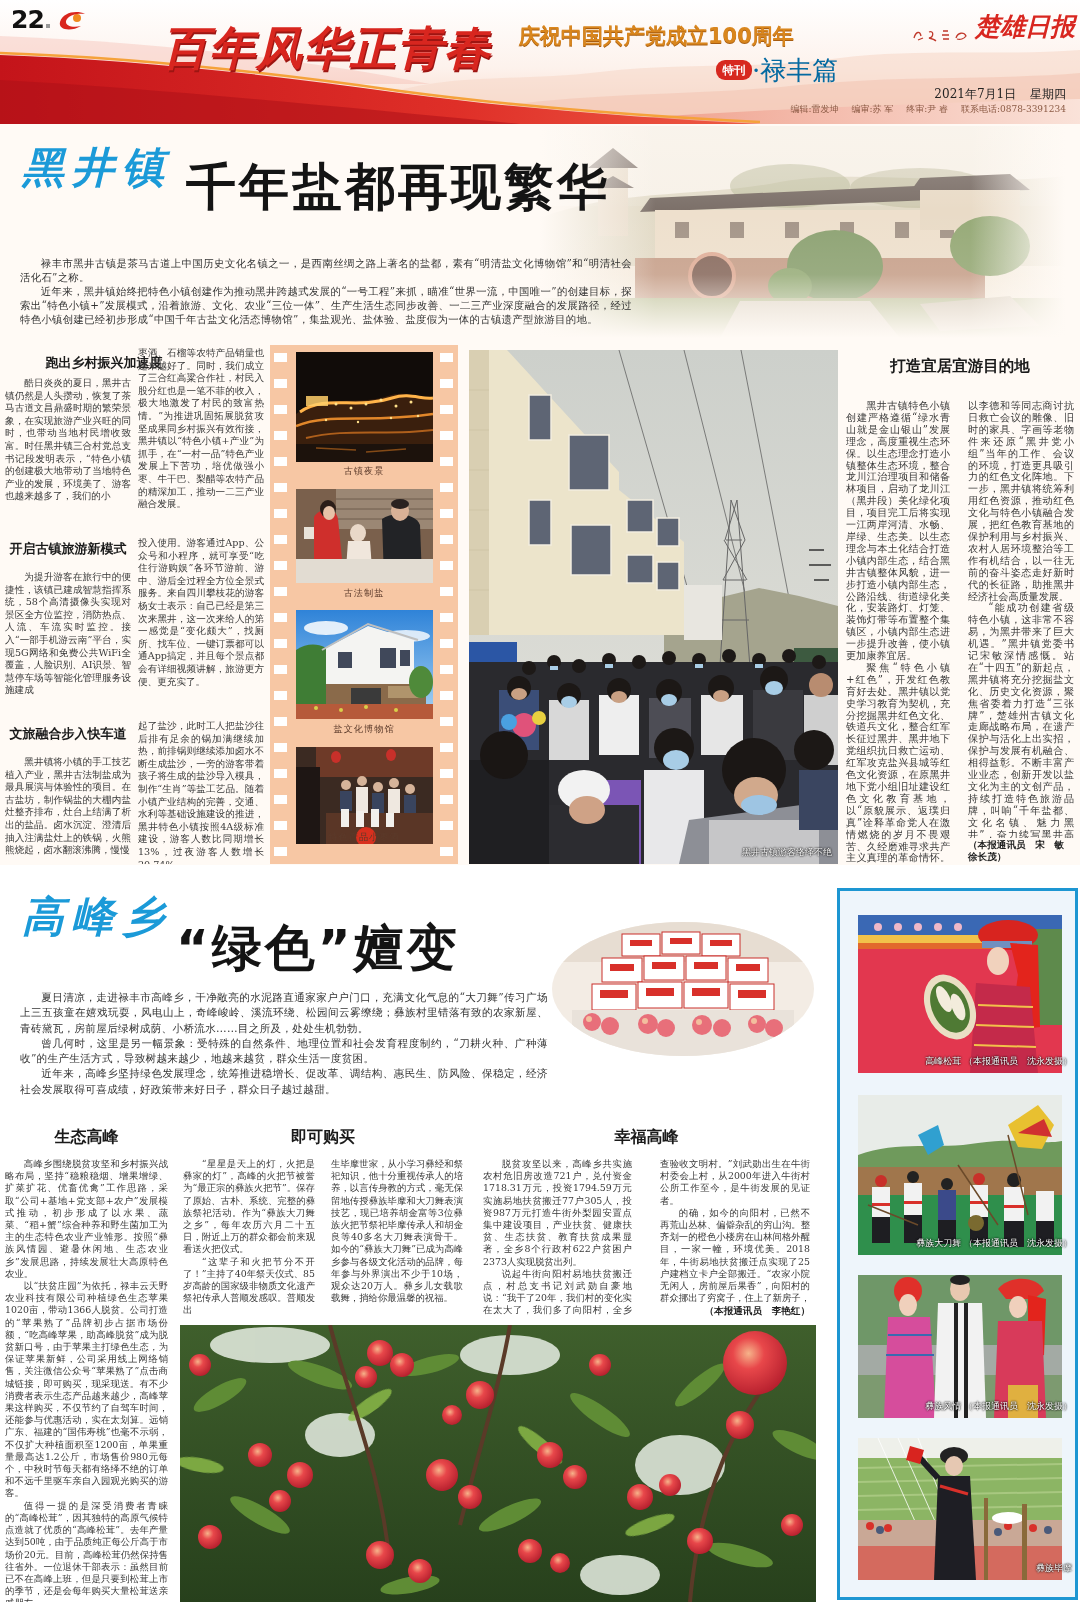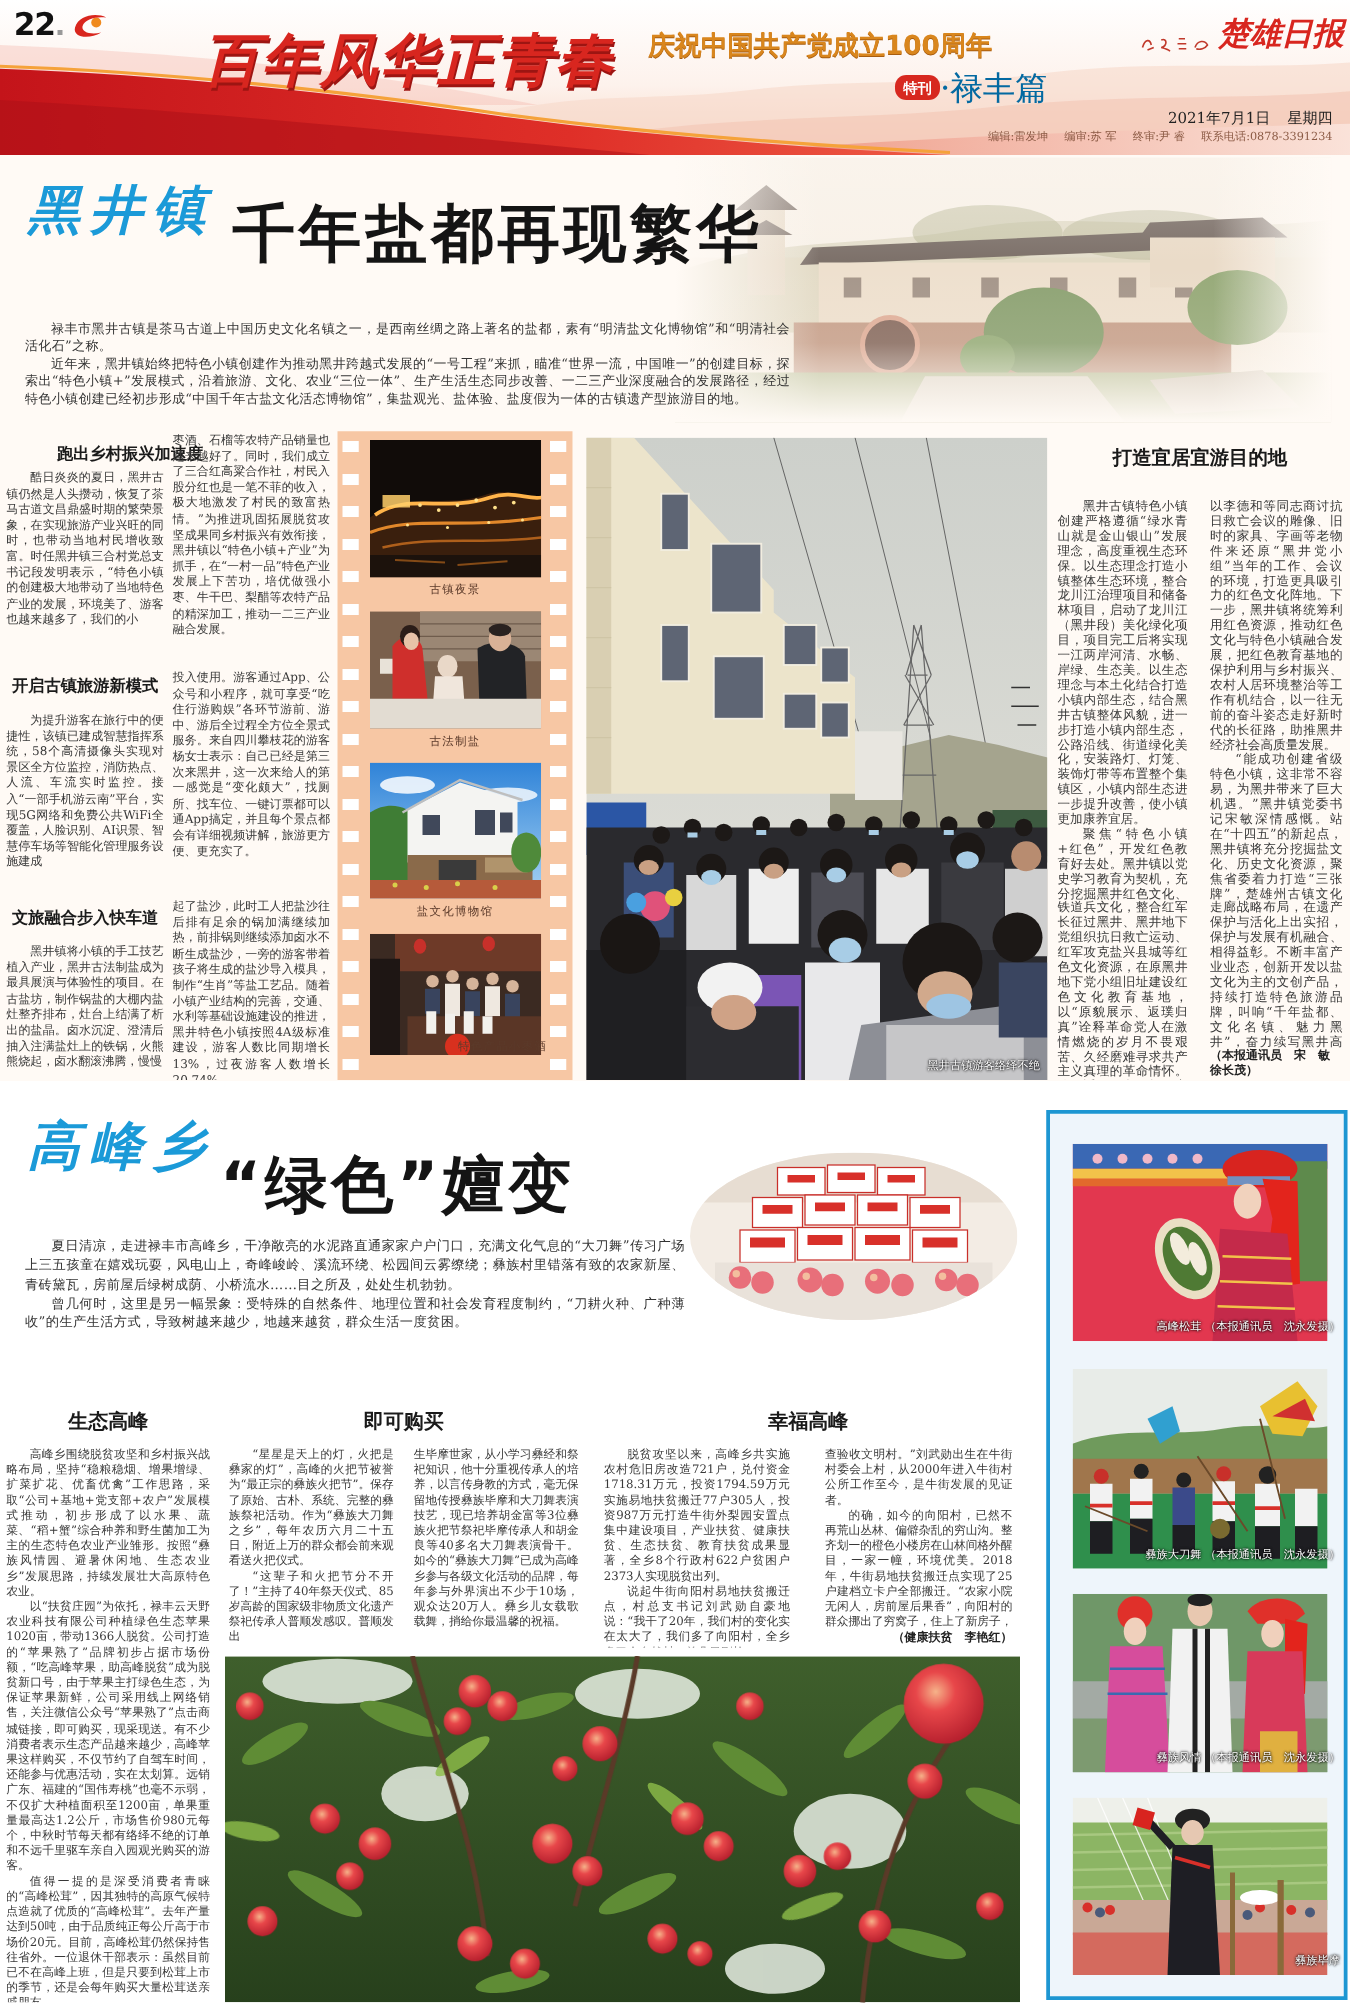--- a/index.html
+++ b/index.html
@@ -304,7 +304,7 @@
         <circle cx="70" cy="90" r="10" fill="#d8301e"></circle>
       </svg>
     </div>
-    <div class="film-cap" style="top:486px;margin-left:38px;">特色产品小枣酒</div>
+    <div class="film-cap" style="top:486px;">特色产品小枣酒</div>
   </div>
 
   <div class="abs photo" style="left:469px;top:226px;width:369px;height:514px;">

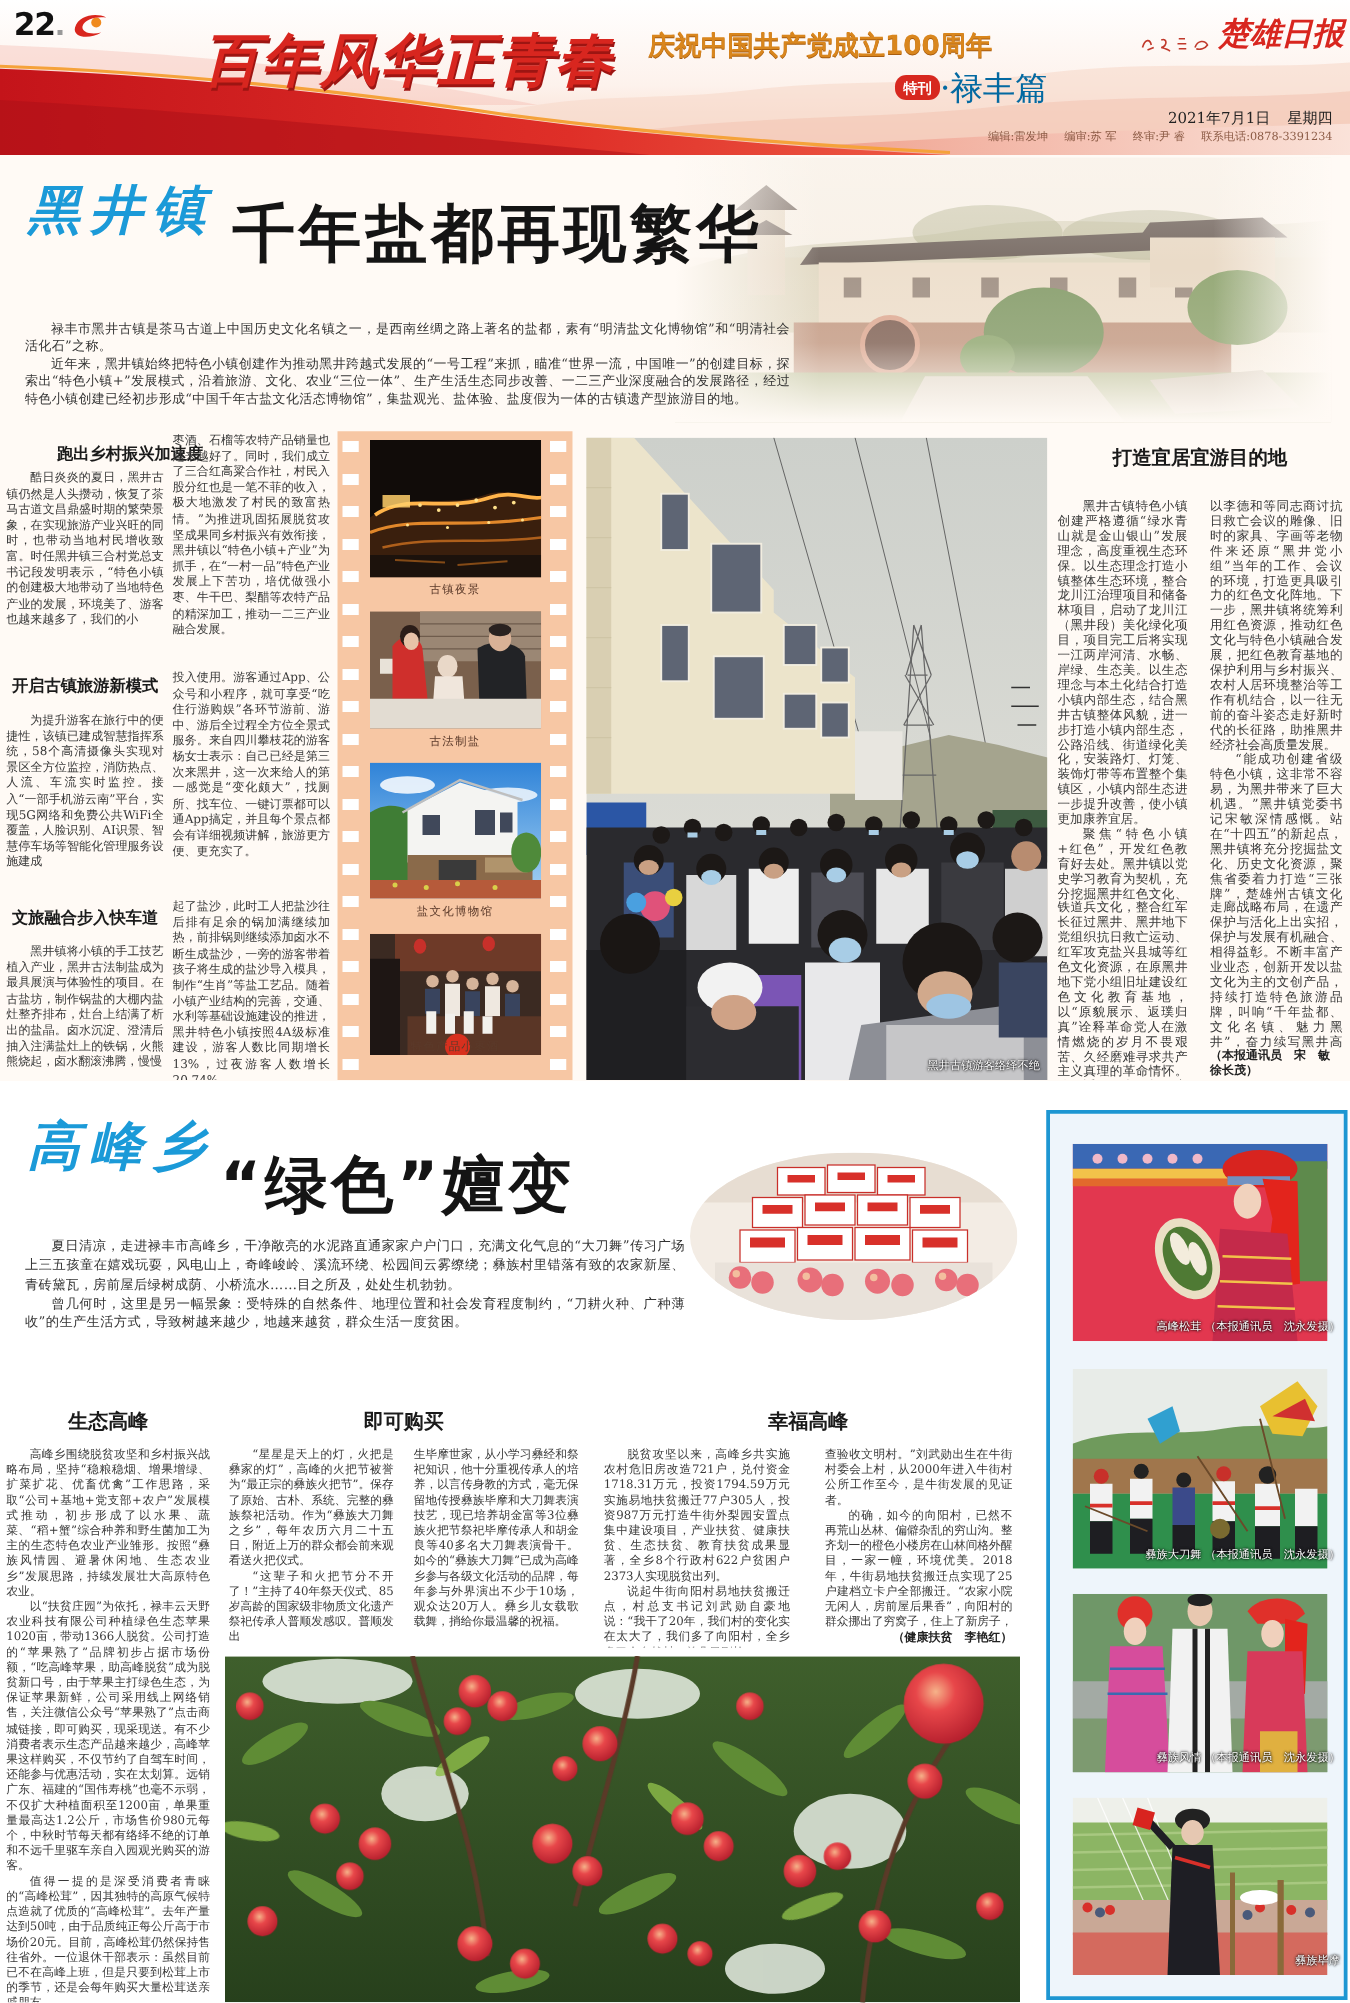--- a/index.html
+++ b/index.html
@@ -486,6 +486,7 @@
   <div class="abs intro" style="left:20px;top:125px;width:528px;font-size:10.6px;line-height:15.3px;">
     <p>夏日清凉，走进禄丰市高峰乡，干净敞亮的水泥路直通家家户户门口，充满文化气息的“大刀舞”传习广场上三五孩童在嬉戏玩耍，风电山上，奇峰峻岭、溪流环绕、松园间云雾缭绕；彝族村里错落有致的农家新屋、青砖黛瓦，房前屋后绿树成荫、小桥流水……目之所及，处处生机勃勃。</p>
     <p>曾几何时，这里是另一幅景象：受特殊的自然条件、地理位置和社会发育程度制约，“刀耕火种、广种薄收”的生产生活方式，导致树越来越少，地越来越贫，群众生活一度贫困。</p>
+    <p>近年来，高峰乡坚持绿色发展理念，统筹推进稳增长、促改革、调结构、惠民生、防风险、保稳定，经济社会发展取得可喜成绩，好政策带来好日子，群众日子越过越甜。</p>
   </div>
 
   <div class="abs sub-h" style="left:5px;top:262px;width:163px;">生态高峰</div>

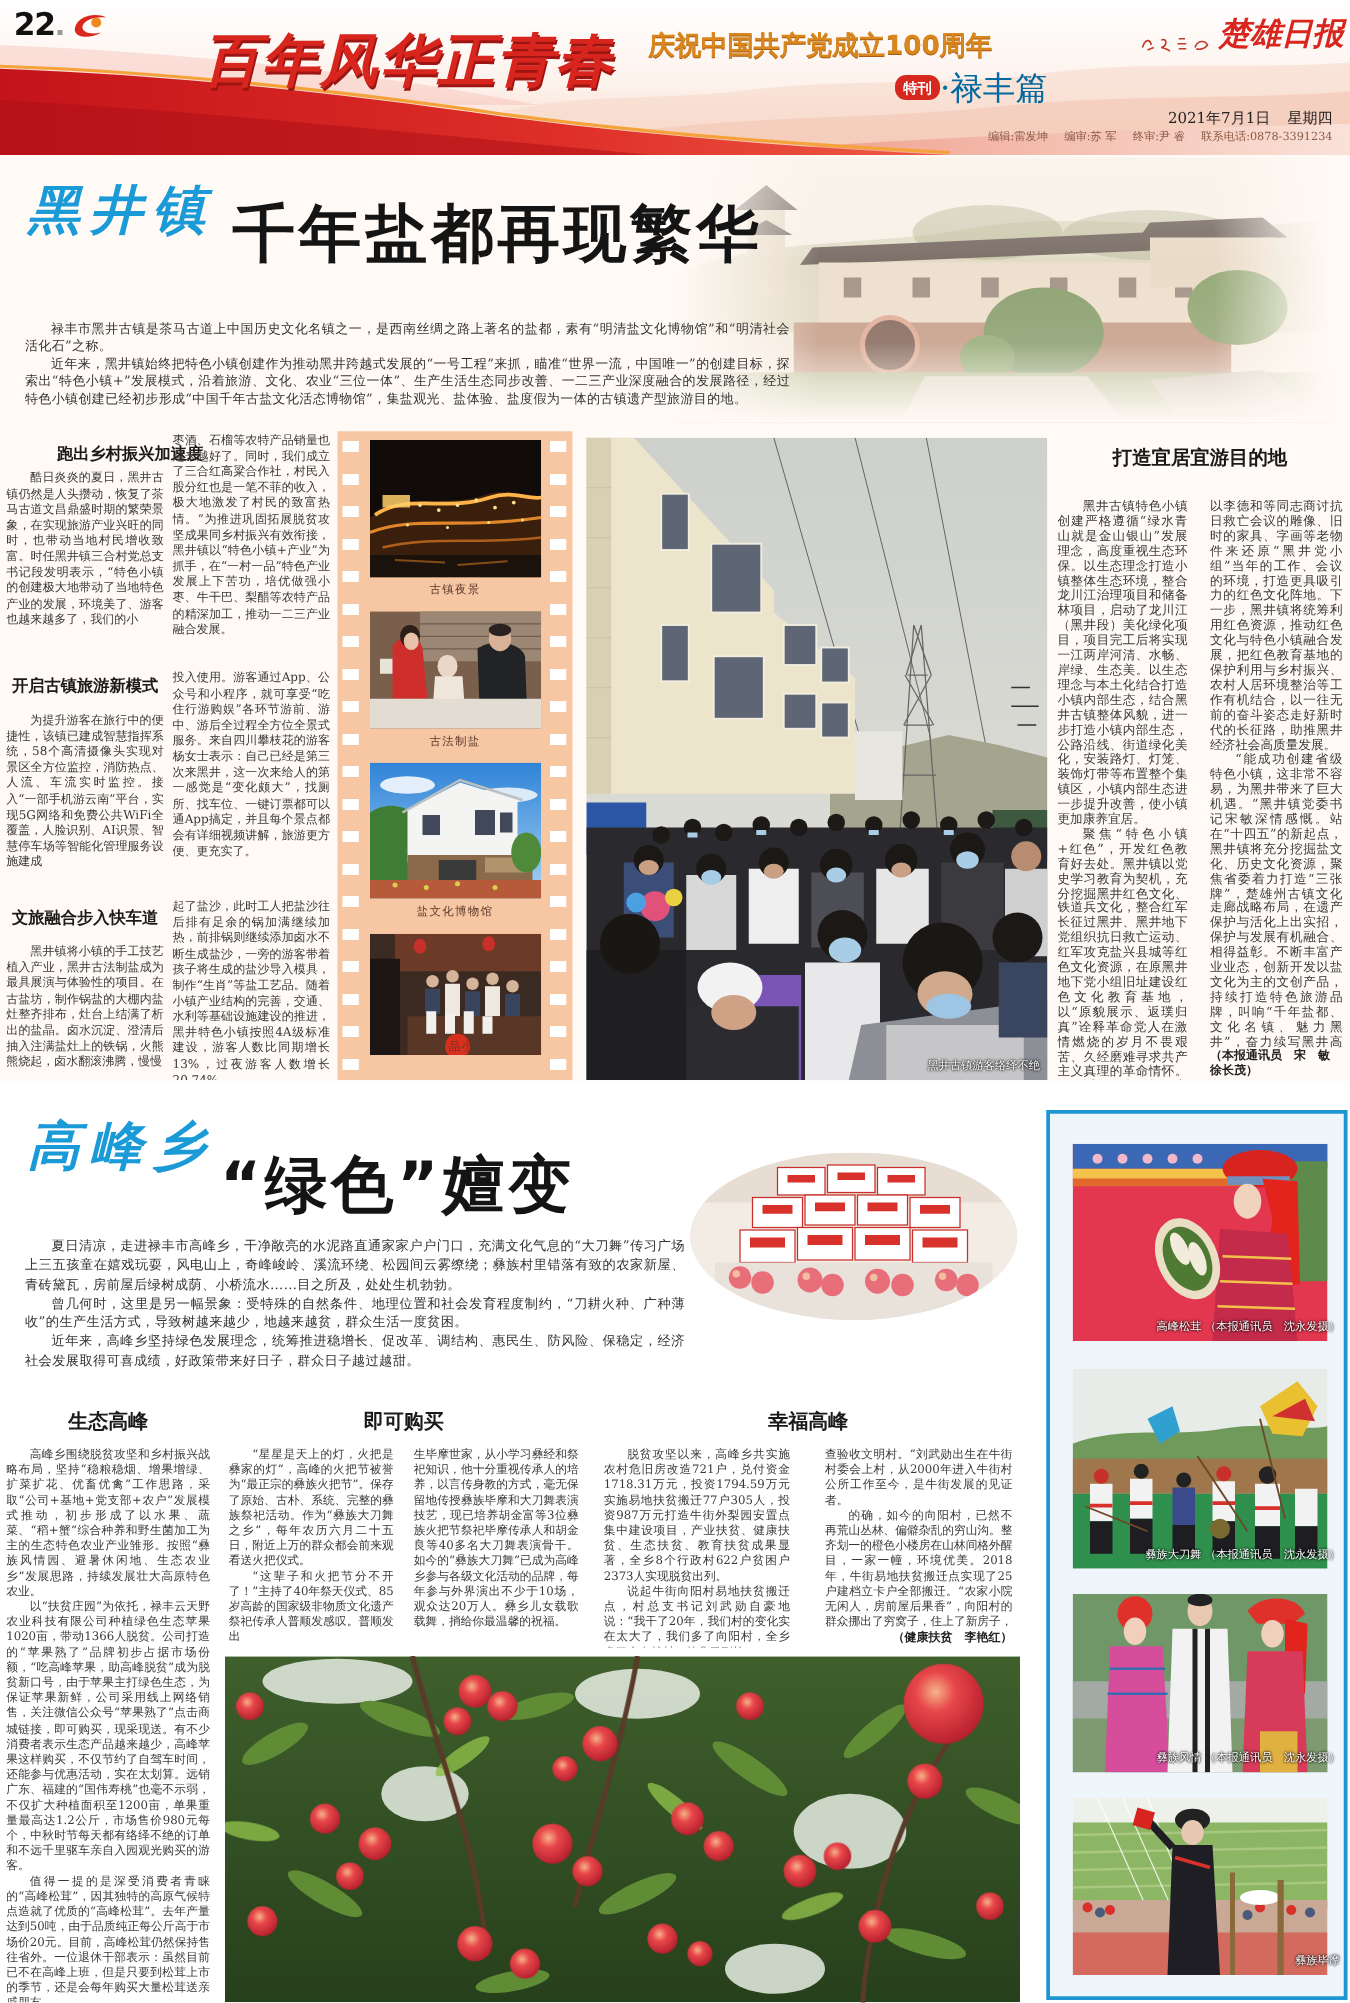--- a/index.html
+++ b/index.html
@@ -515,7 +515,7 @@
     <p class="cont">查验收文明村。”刘武勋出生在牛街村委会上村，从2000年进入牛街村公所工作至今，是牛街发展的见证者。</p>
     <p>的确，如今的向阳村，已然不再荒山丛林、偏僻杂乱的穷山沟。整齐划一的橙色小楼房在山林间格外醒目，一家一幢，环境优美。2018年，牛街易地扶贫搬迁点实现了25户建档立卡户全部搬迁。“农家小院无闲人，房前屋后果香”，向阳村的群众挪出了穷窝子，住上了新房子，过上了好日子。</p>
   </div>
-  <div class="abs byline" style="left:660px;top:440px;width:150px;text-align:right;">（健康扶贫　李艳红）</div>
+  <div class="abs byline" style="left:660px;top:440px;width:150px;text-align:right;">（本报通讯员　李艳红）</div>
 
   <div class="abs photo" style="left:180px;top:460px;width:636px;height:277px;">
     <svg width="636" height="277" viewBox="0 0 636 277" preserveAspectRatio="none">

